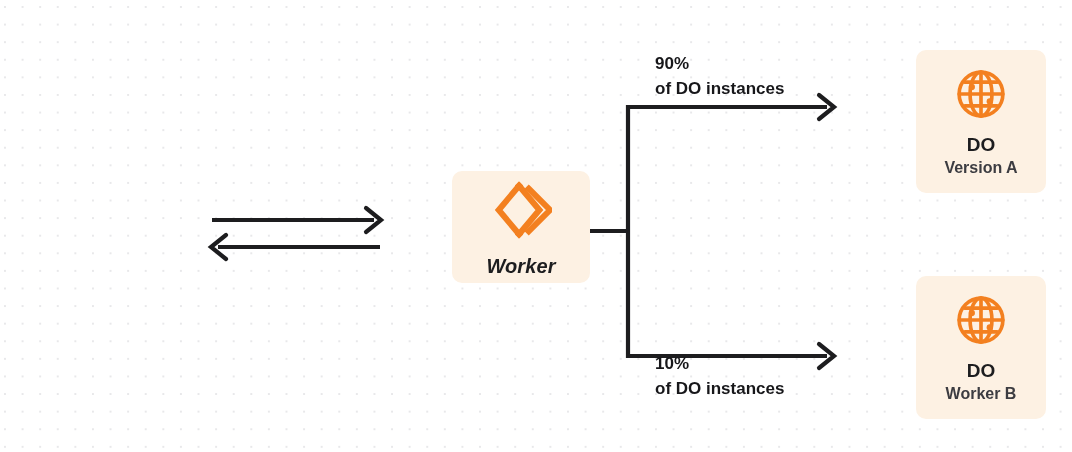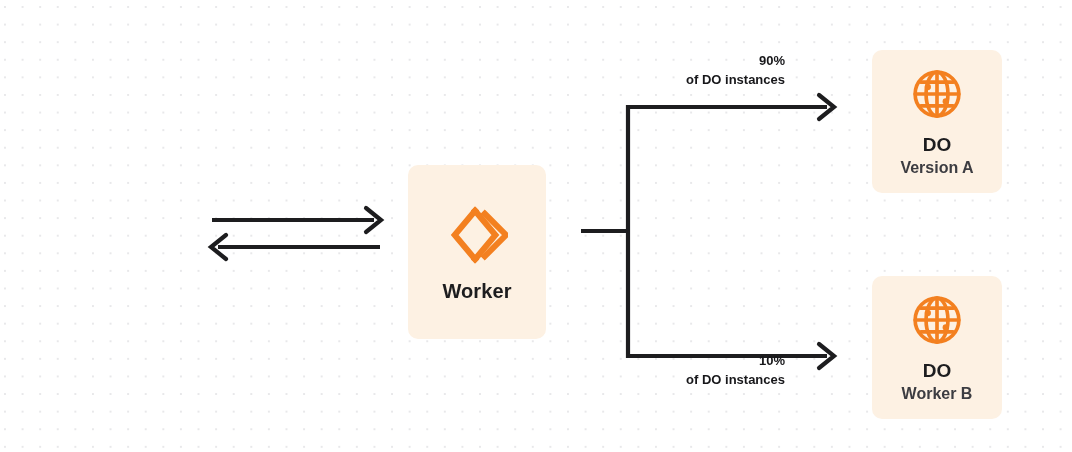--- a/index.html
+++ b/index.html
@@ -114,8 +114,8 @@
   
   .edge-label {
     position: absolute;
-    text-align: right;
-    font-size: 13px;
+    text-align: left;
+    font-size: 17px;
     font-weight: 700;
     color: #17171a;
     line-height: 1.45;

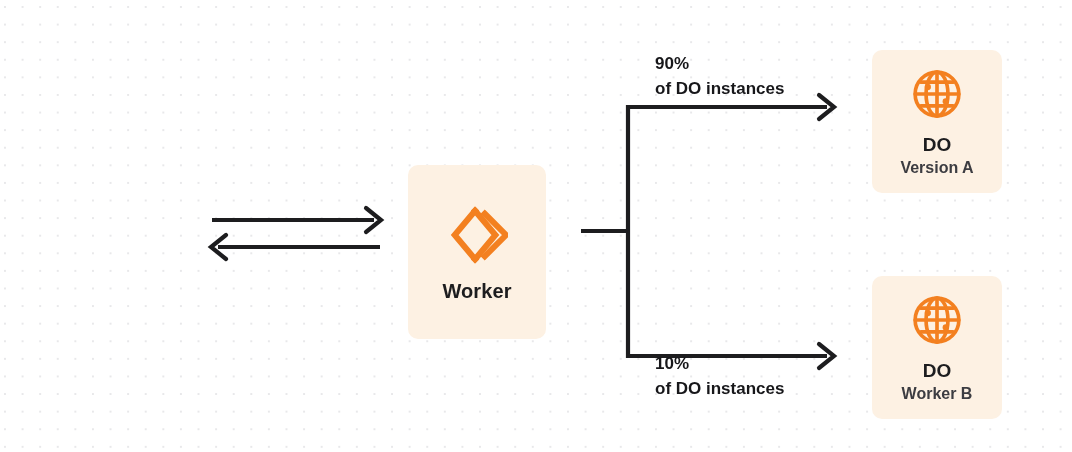--- a/index.html
+++ b/index.html
@@ -33,6 +33,7 @@
     flex-direction: column;
     align-items: center;
     justify-content: center;
+    margin-left: 44px;
   }
 
   .node-client {

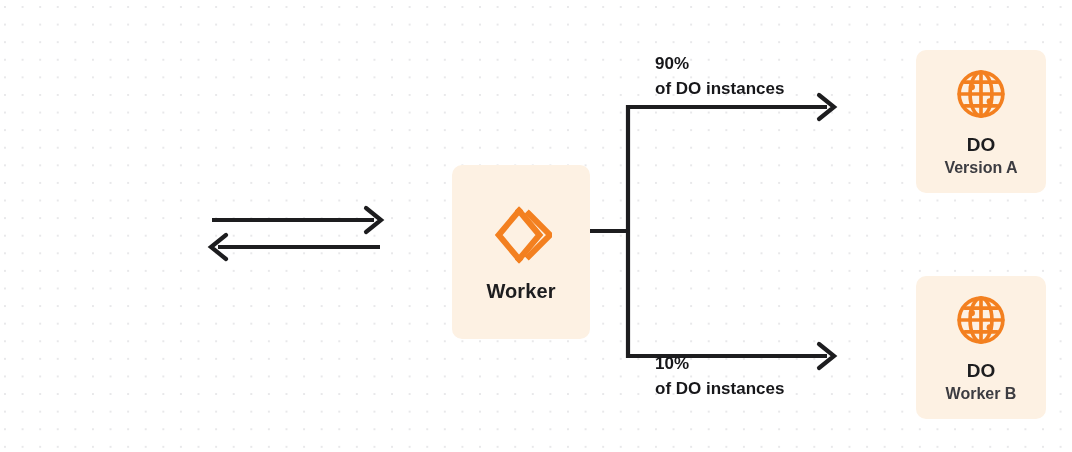--- a/index.html
+++ b/index.html
@@ -46,10 +46,11 @@
 
   .node-worker {
     left: 408px;
-    top: 165px;
+    top: 171px;
     width: 138px;
-    height: 174px;
+    height: 112px;
     background-color: #fdf1e3;
+    font-style: italic;
   }
 
   .node-do-a {

